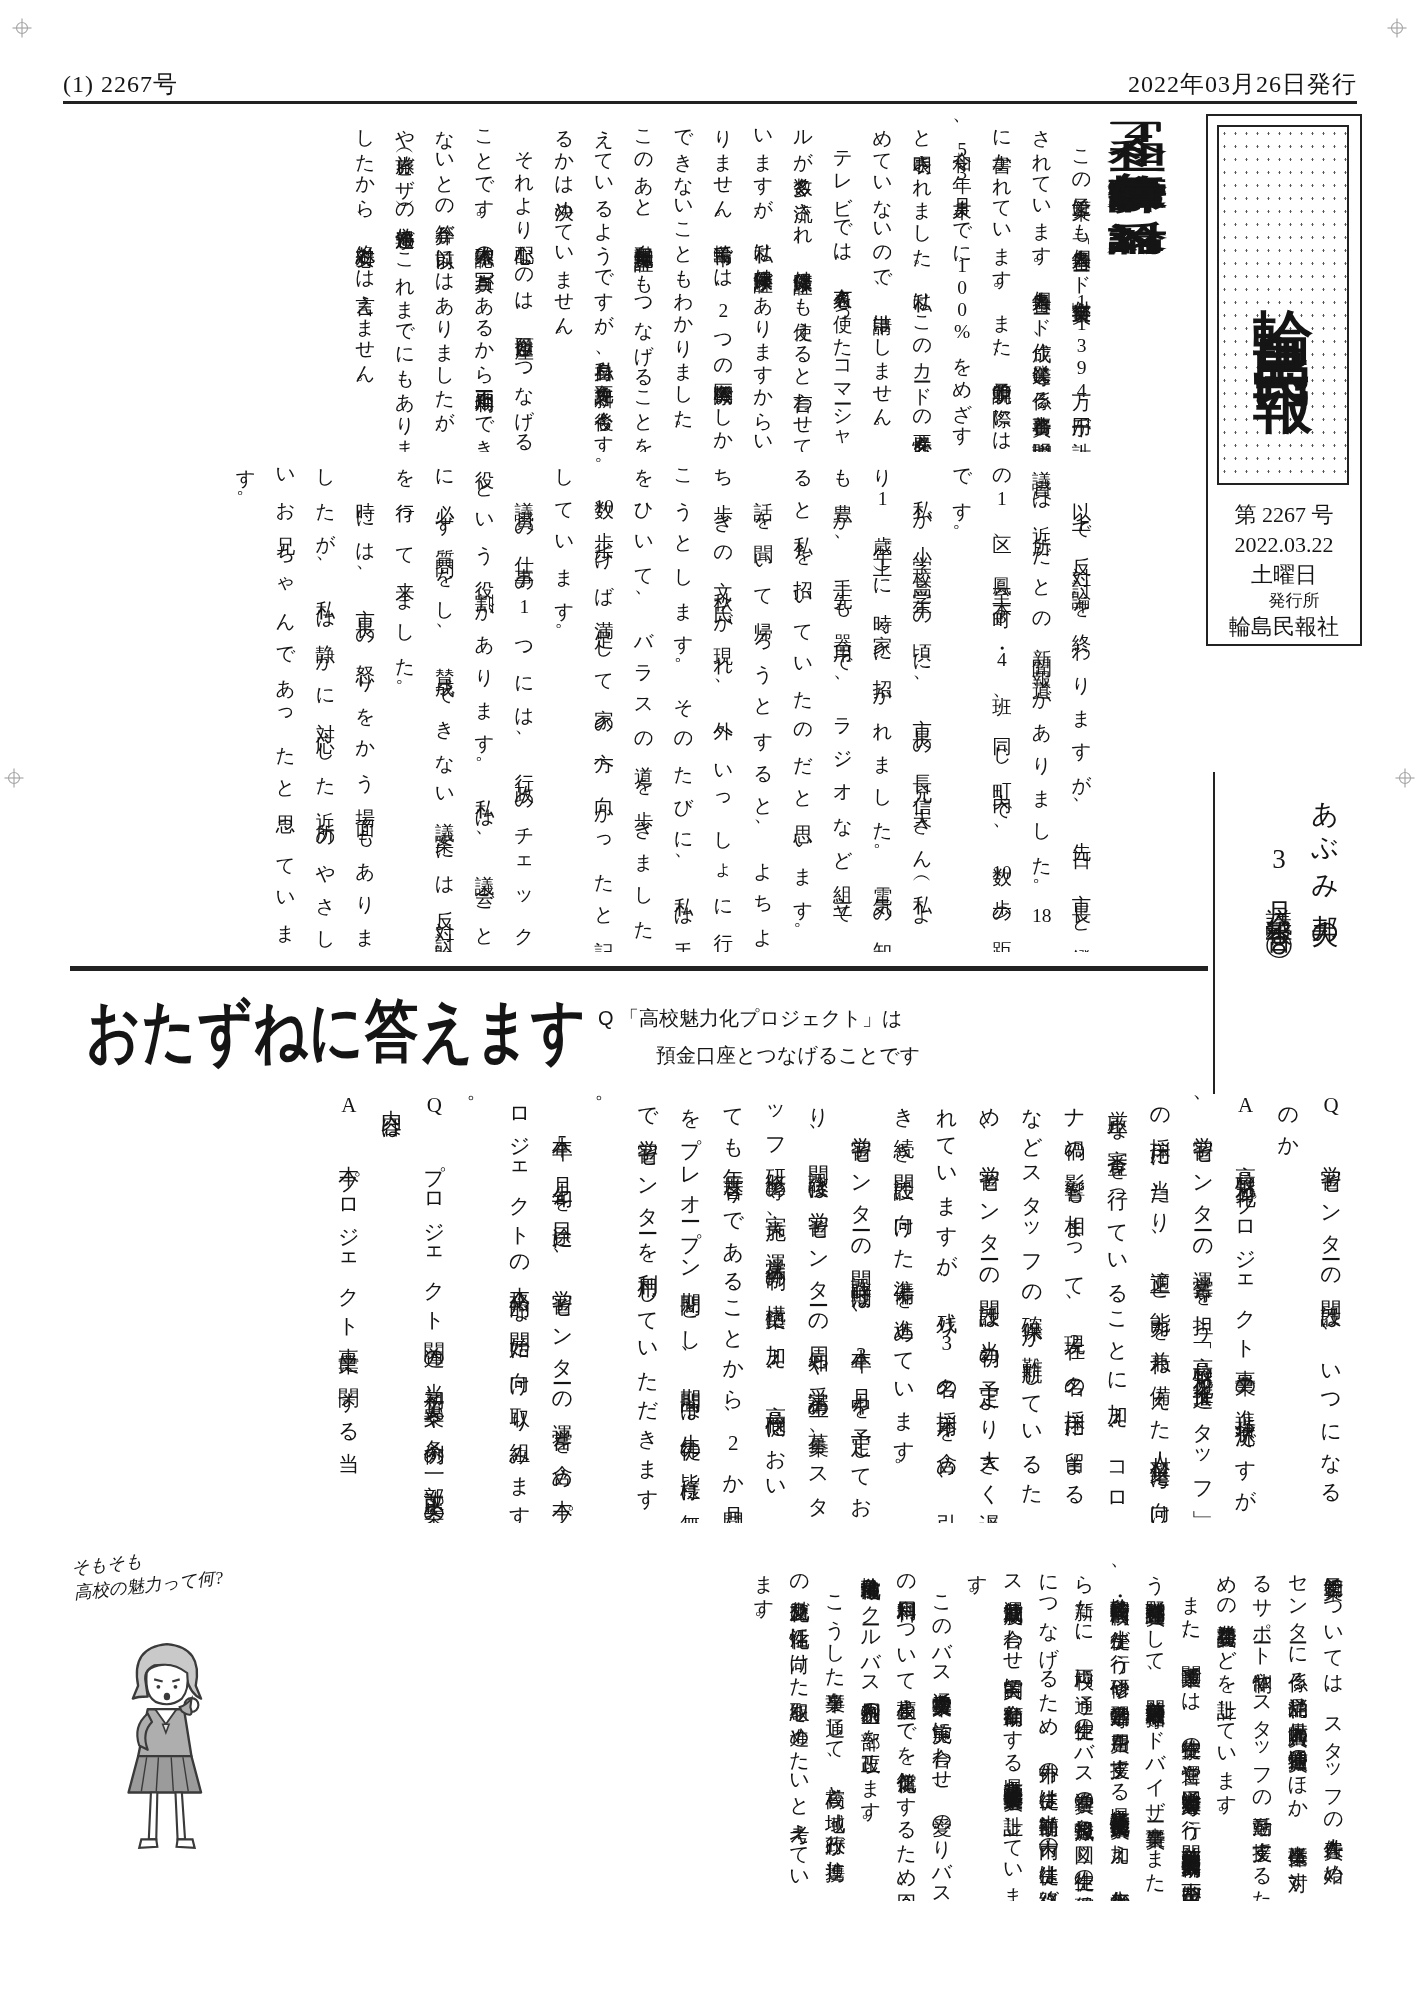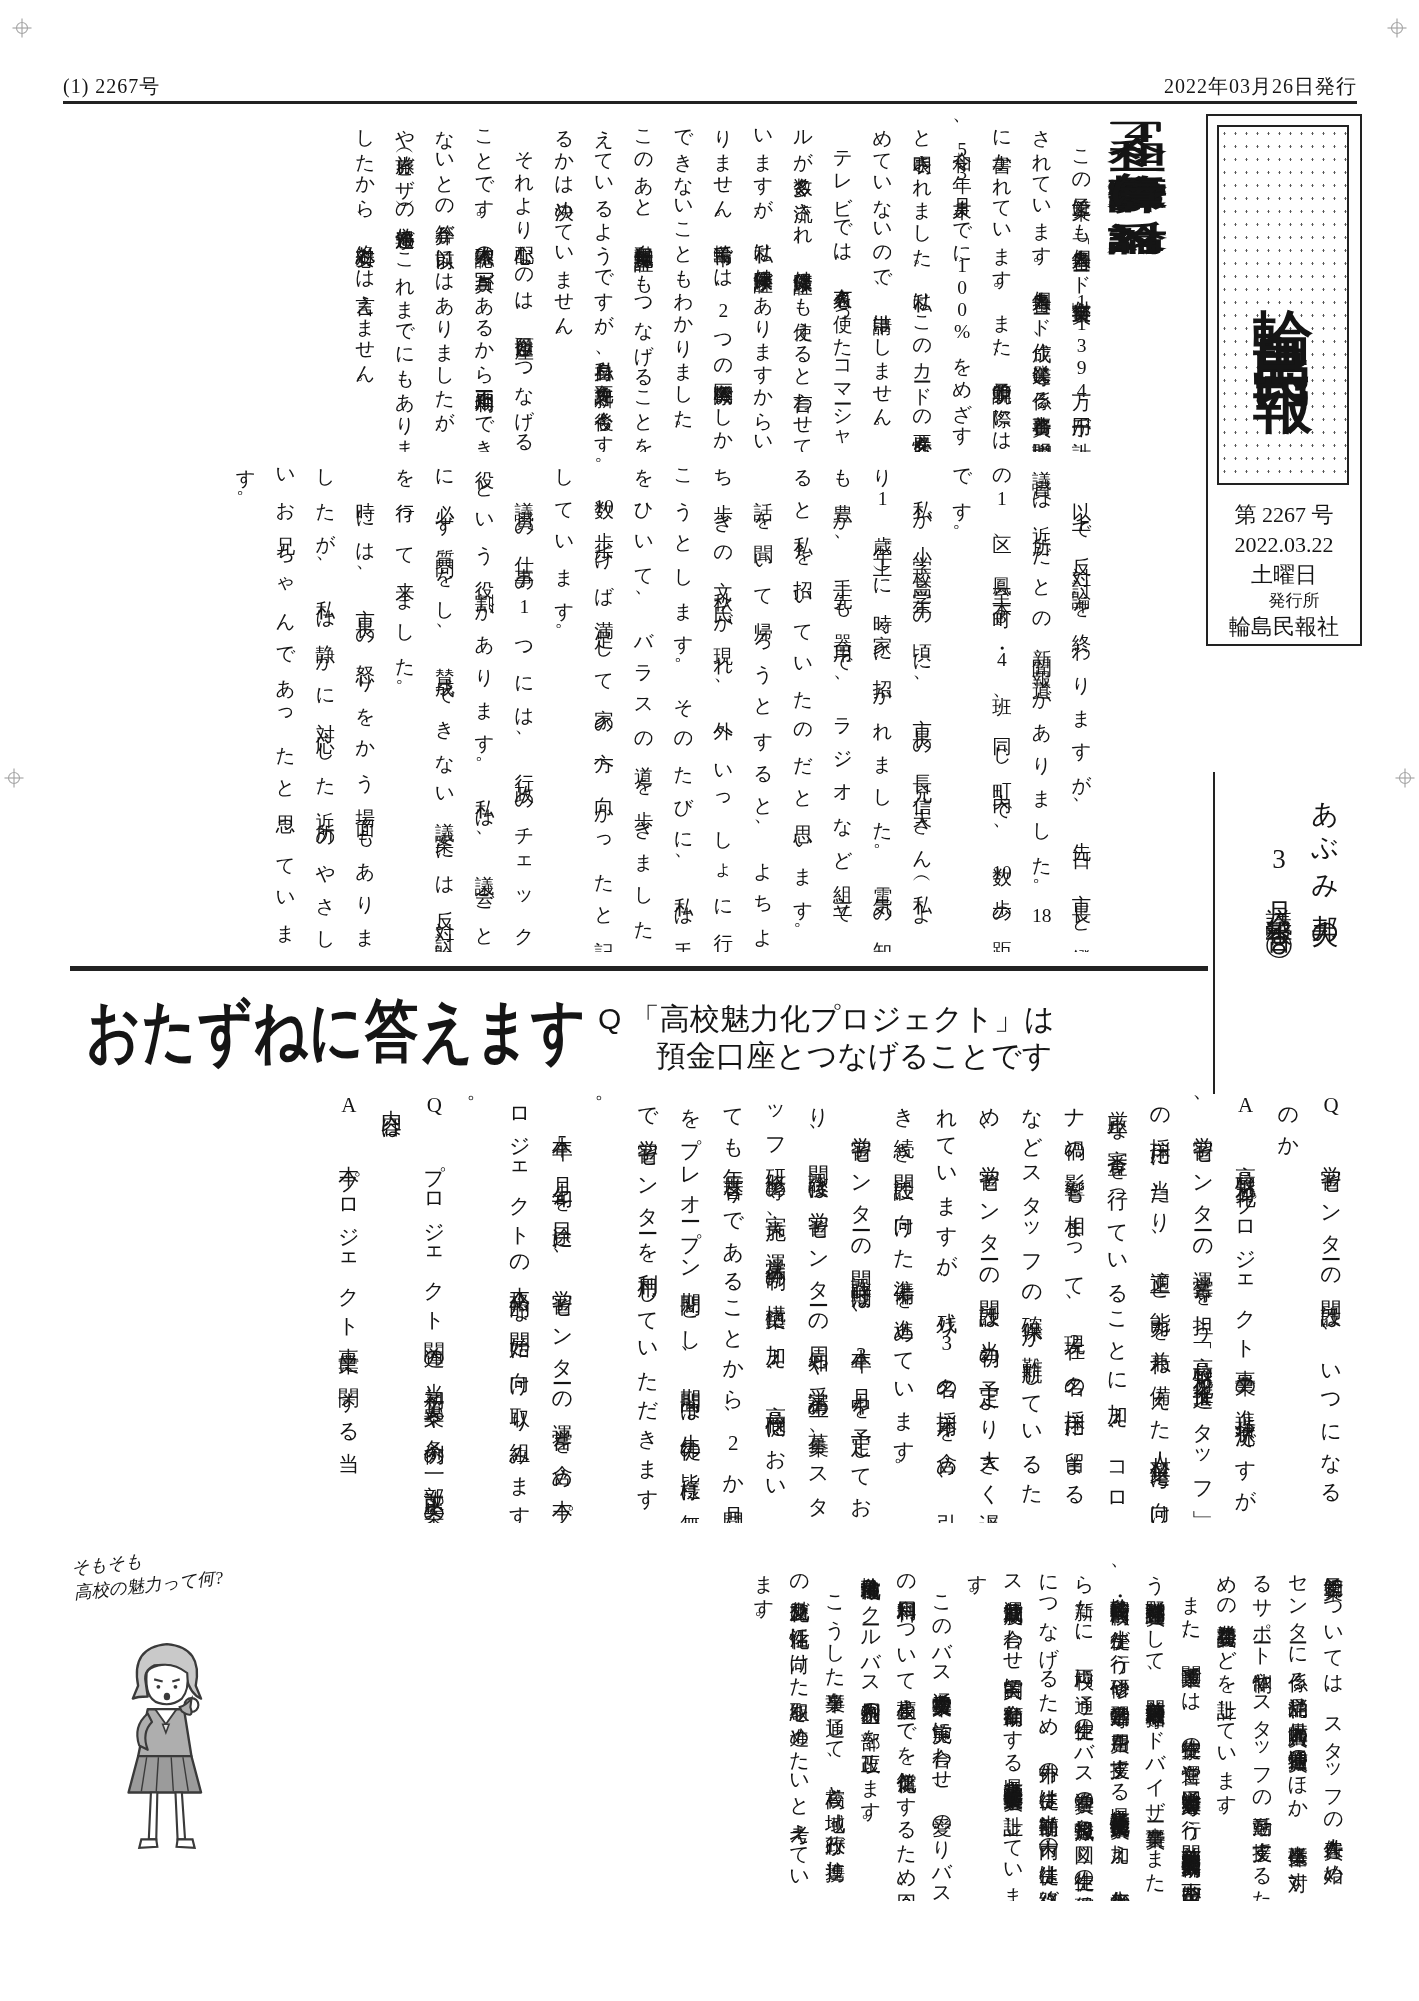--- a/index.html
+++ b/index.html
@@ -10,7 +10,7 @@
   .regmark{width:20px;height:20px;opacity:.75;}
   
   .print-header{left:63px;top:56px;width:1294px;height:44px;display:flex;align-items:flex-end;justify-content:space-between;}
-  .issue-label,.date-label{font-size:20px;letter-spacing:1px;}
+  .issue-label,.date-label{font-size:24px;letter-spacing:1px;}
   .paper-title{font-size:38px;font-weight:bold;letter-spacing:36px;white-space:nowrap;transform:translateX(18px);}
   .header-rule{left:63px;top:101px;width:1294px;height:0;border-top:3px solid #222;}
   

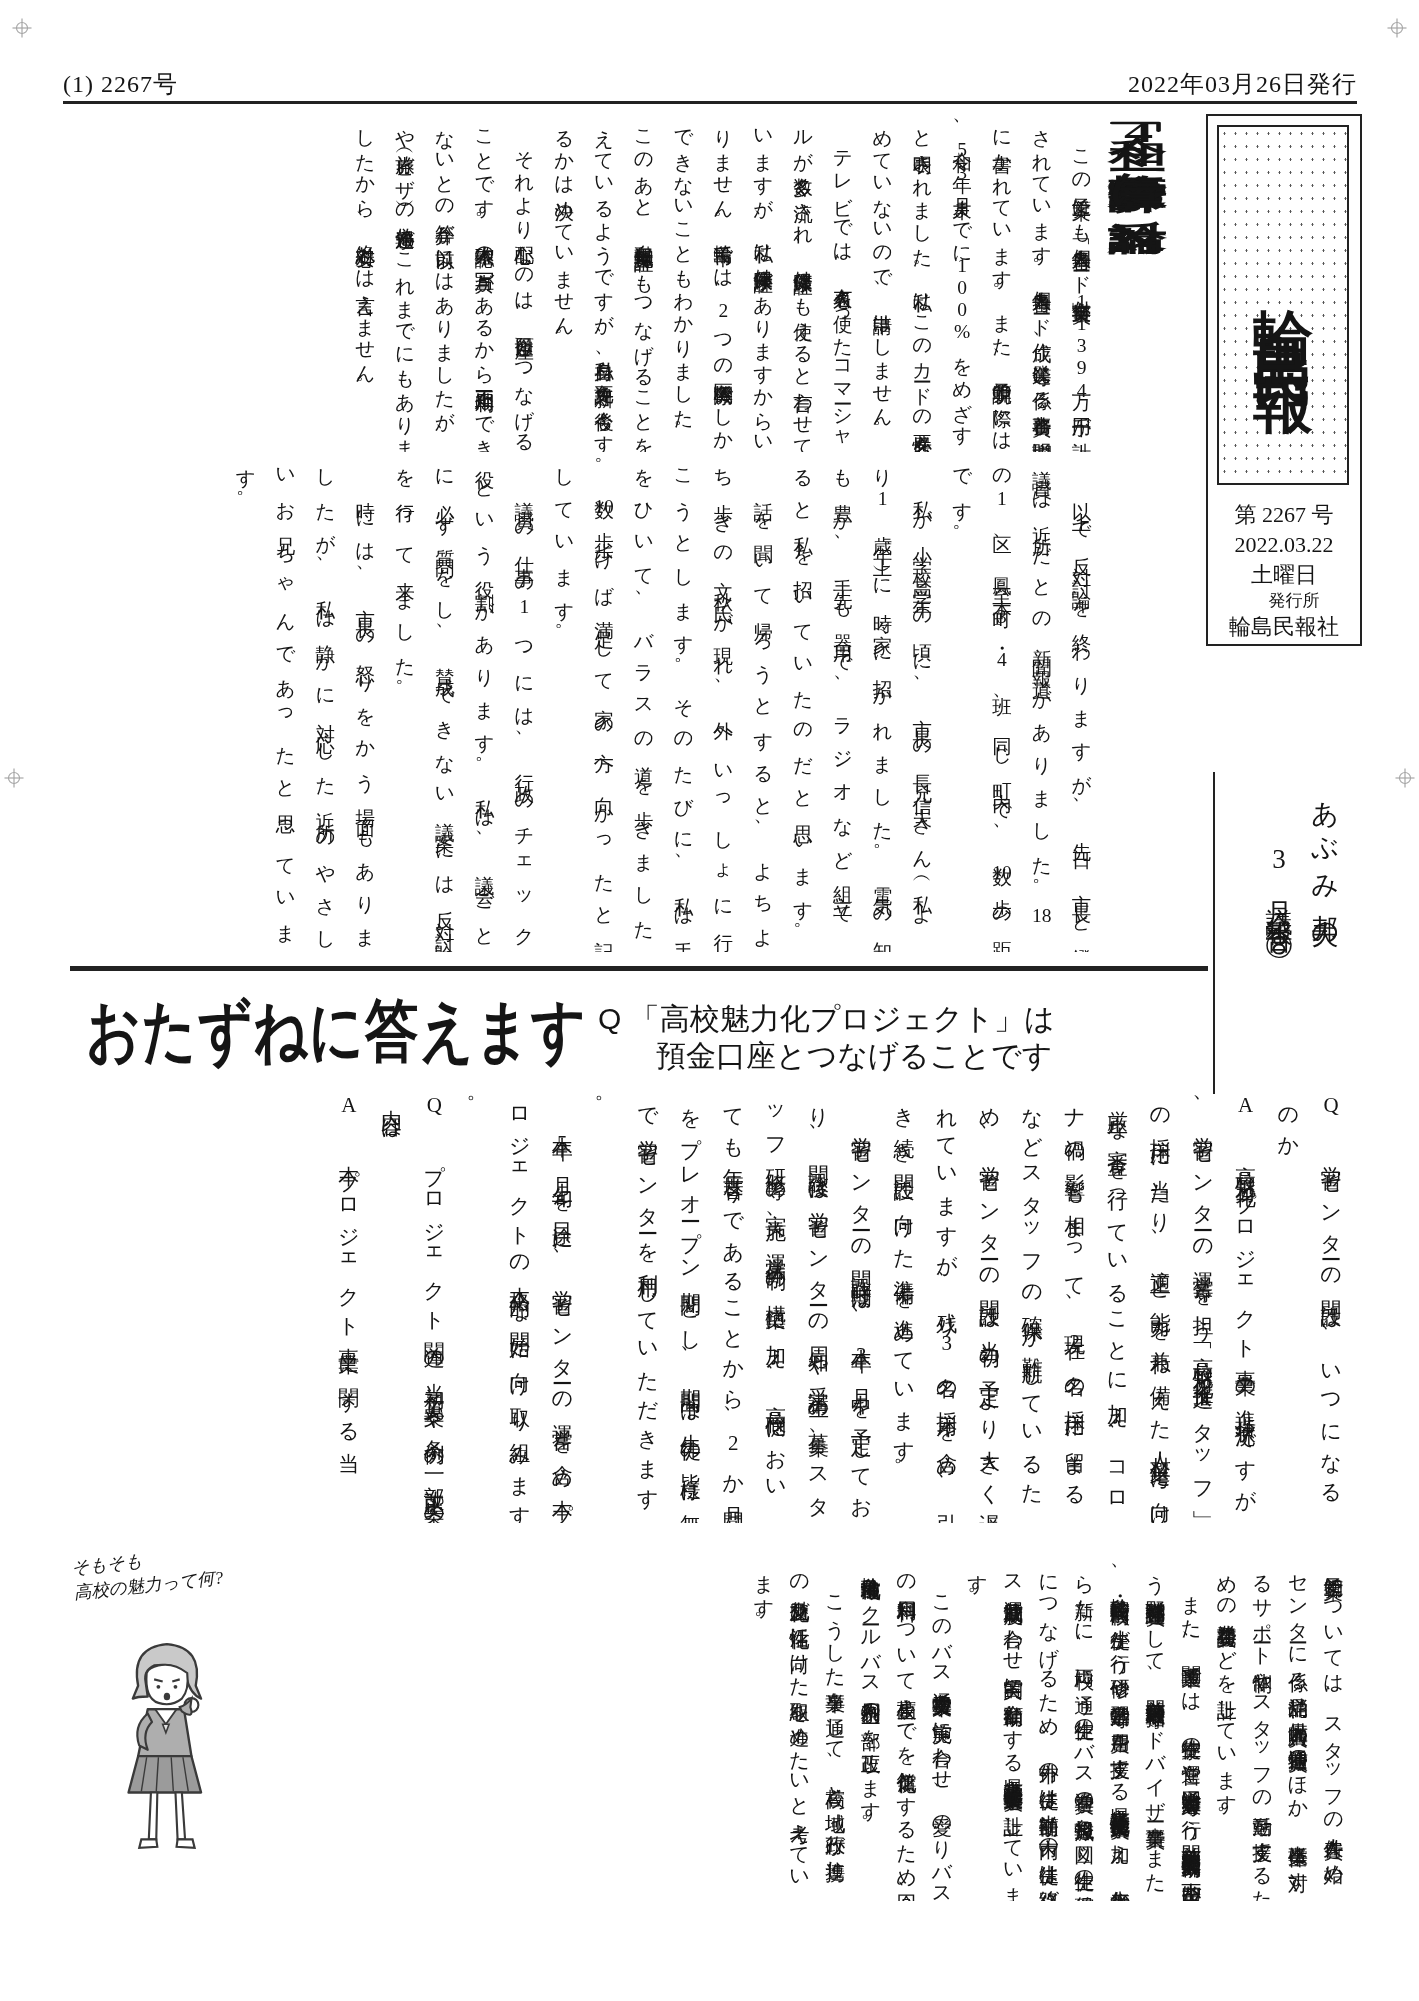--- a/index.html
+++ b/index.html
@@ -44,7 +44,7 @@
   .qa-headline{left:86px;top:986px;font-size:68px;font-weight:bold;letter-spacing:1px;white-space:nowrap;
       font-family:"Liberation Sans","DejaVu Sans",sans-serif;transform:scaleX(0.79);transform-origin:left center;}
   .qa-lead{left:598px;top:1000px;width:420px;font-family:"Liberation Sans","DejaVu Sans",sans-serif;
-      font-size:30px;line-height:37px;white-space:nowrap;}
+      font-size:20px;line-height:37px;white-space:nowrap;}
   .qa-lead .l2{padding-left:58px;}
   
   .qa-band1{left:70px;top:1093px;width:1282px;height:430px;font-size:21px;line-height:42.7px;letter-spacing:5.5px;}

